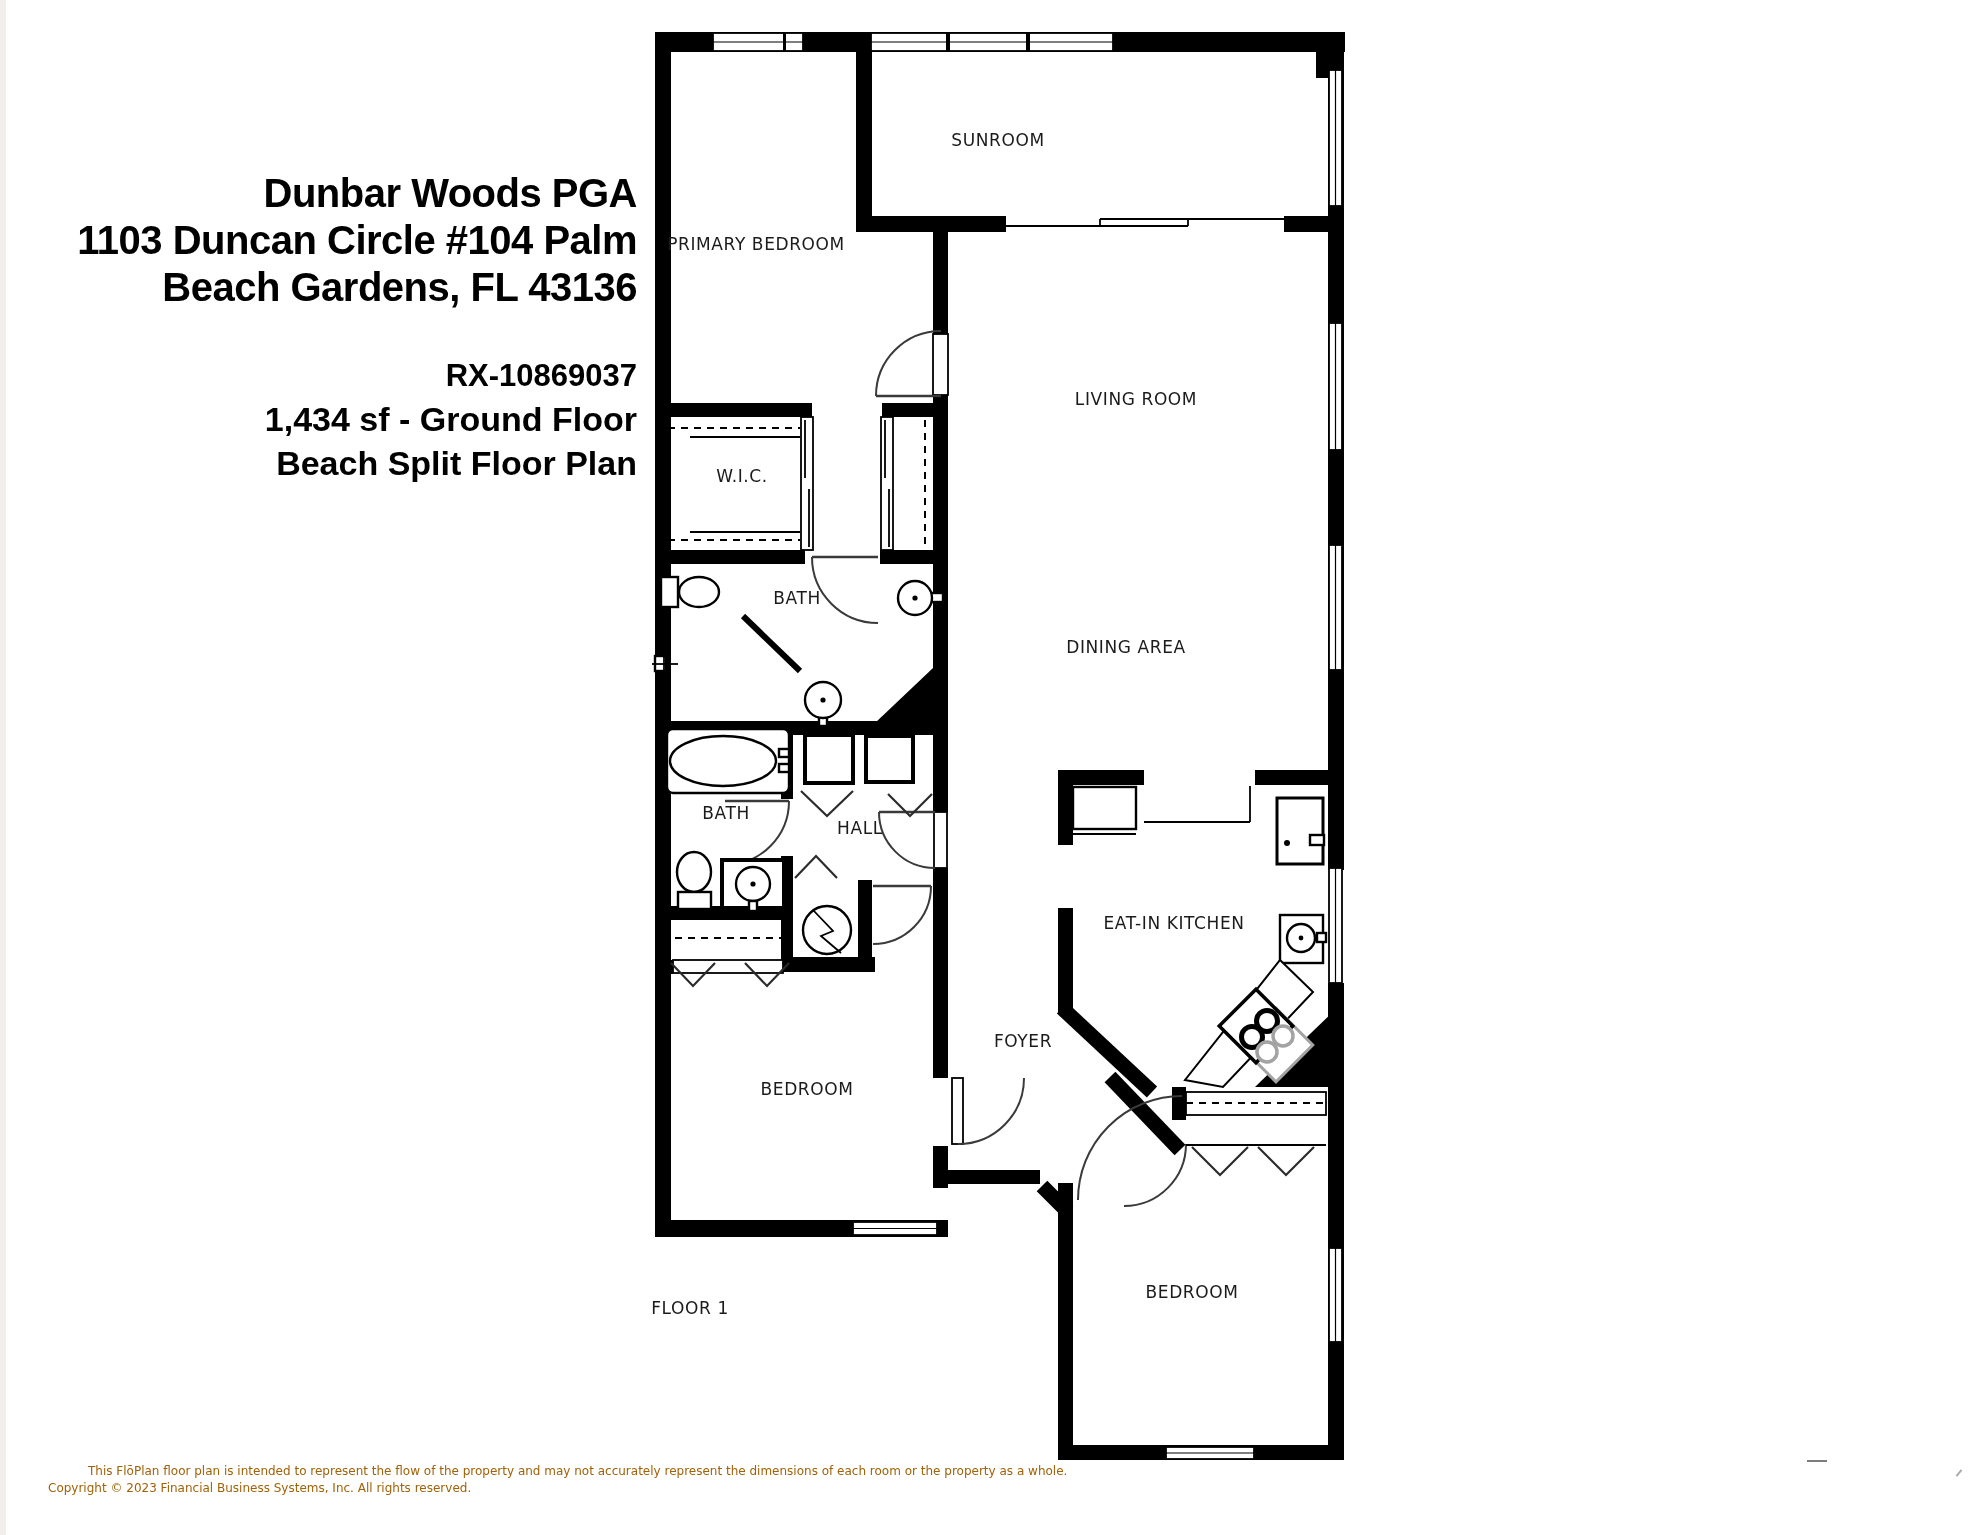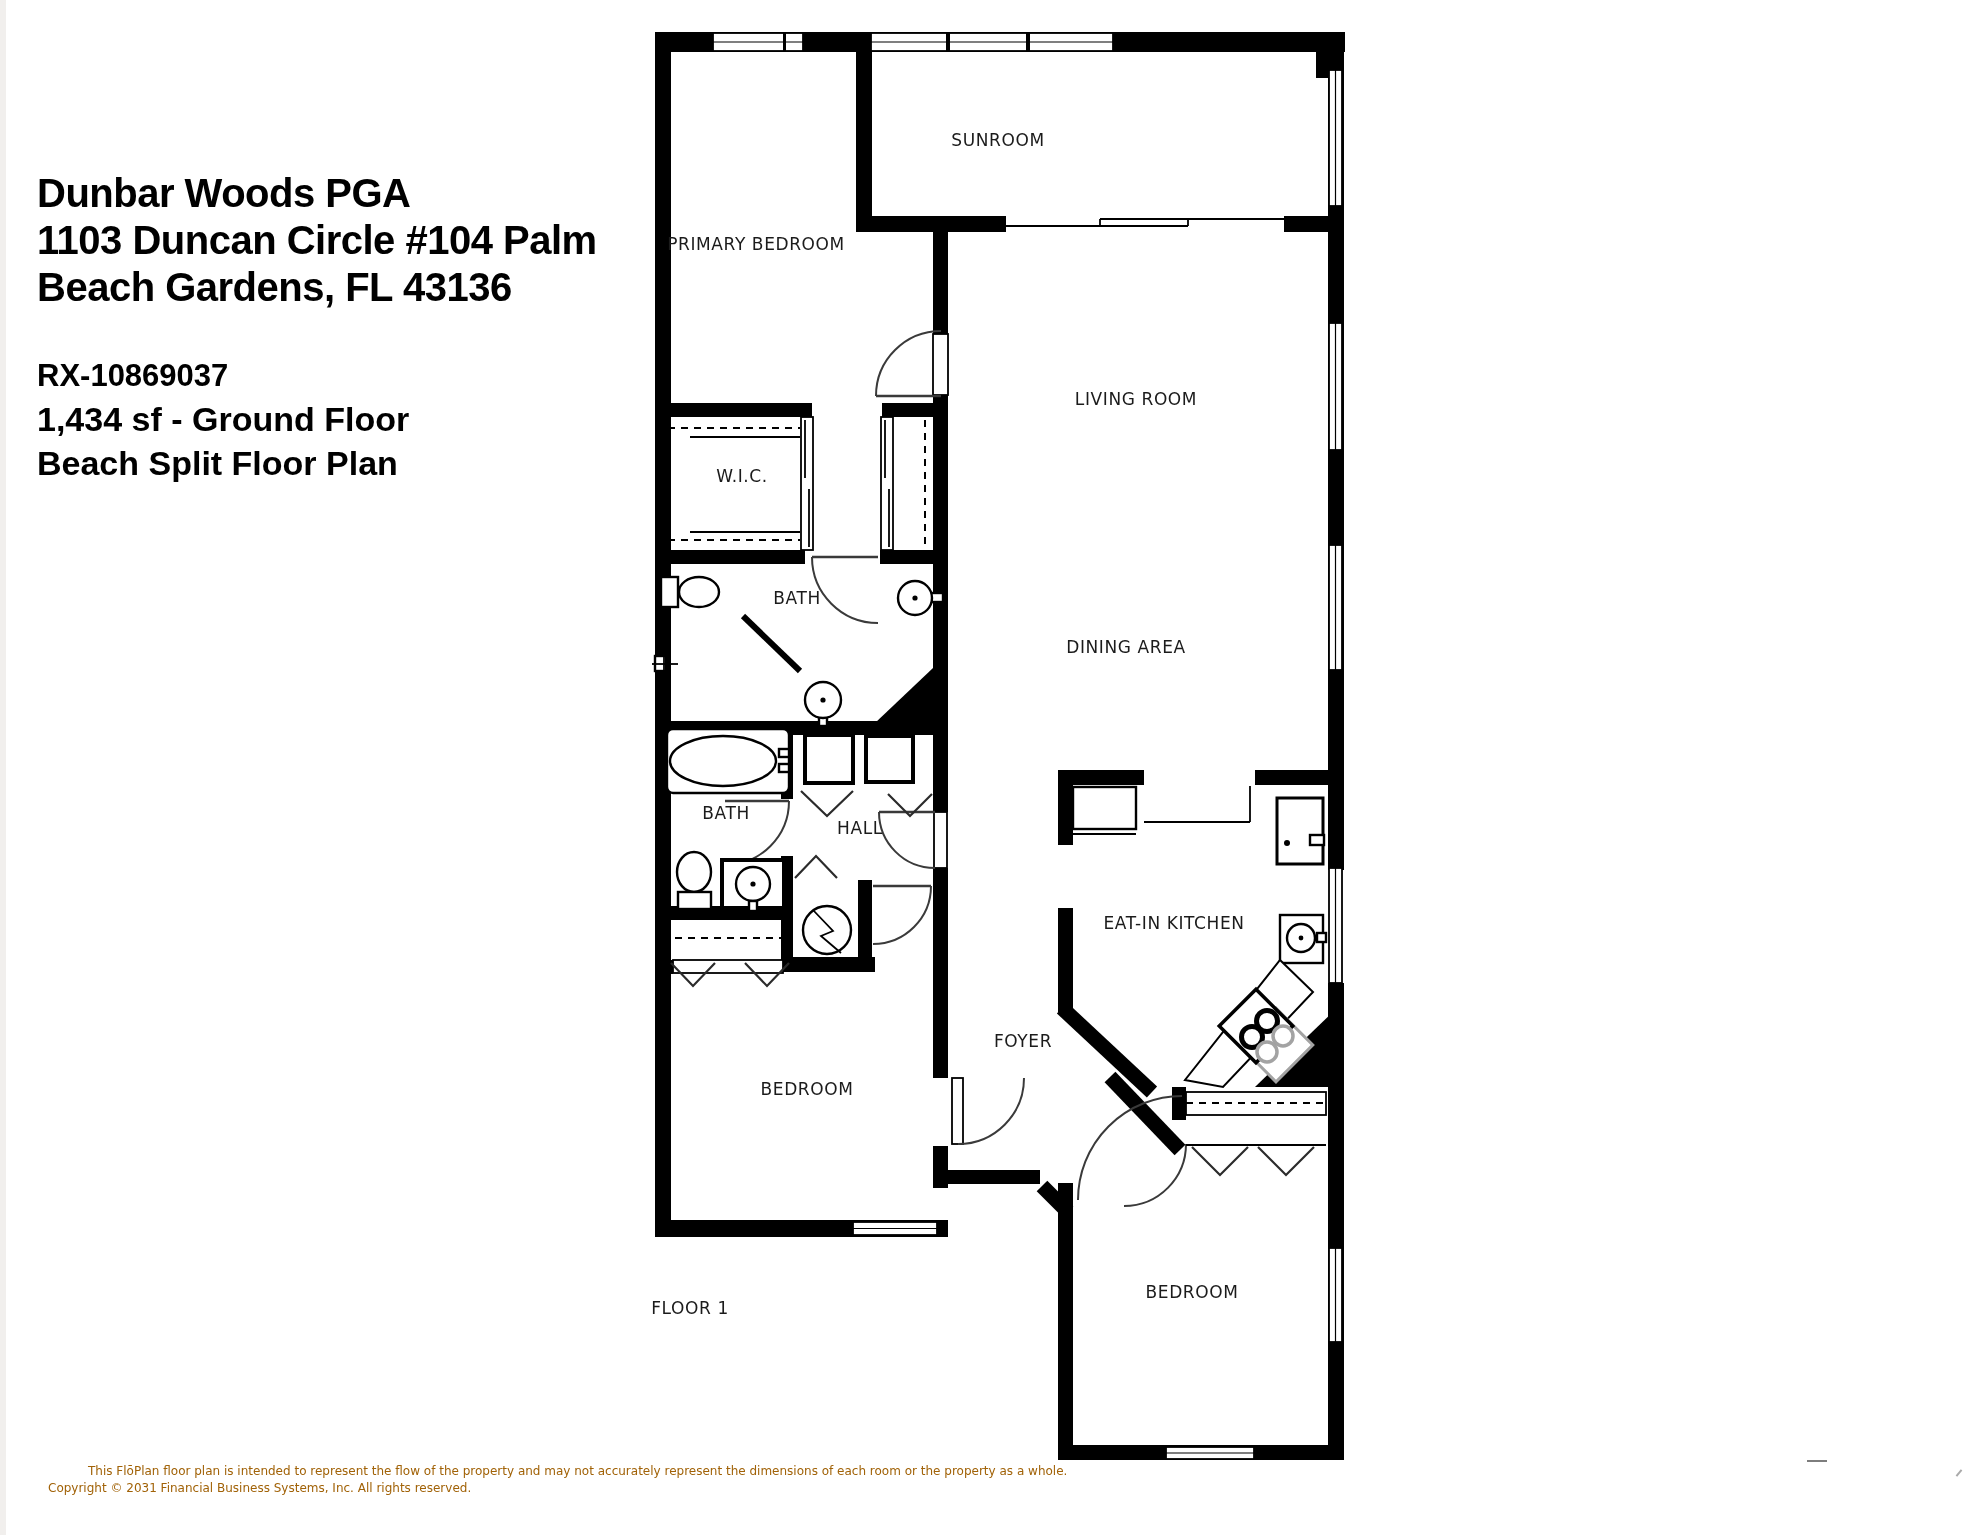--- a/index.html
+++ b/index.html
@@ -6,7 +6,7 @@
   .stage{position:relative;width:1987px;height:1535px;background:#ffffff;overflow:hidden;
          font-family:"Liberation Sans", sans-serif;}
   .edge-strip{position:absolute;left:0;top:0;width:6px;height:1535px;background:#f1efed;}
-  .title-block{position:absolute;left:37px;top:170px;width:600px;text-align:left;color:#000;}
+  .title-block{position:absolute;left:37px;top:170px;width:600px;text-align:right;color:#000;}
   .title-line{font-weight:bold;font-size:40px;line-height:47px;letter-spacing:-0.5px;}
   .mls-line{font-weight:bold;font-size:31px;line-height:33px;margin-top:48px;}
   .size-line{font-weight:bold;font-size:34px;line-height:44px;margin-top:5px;}

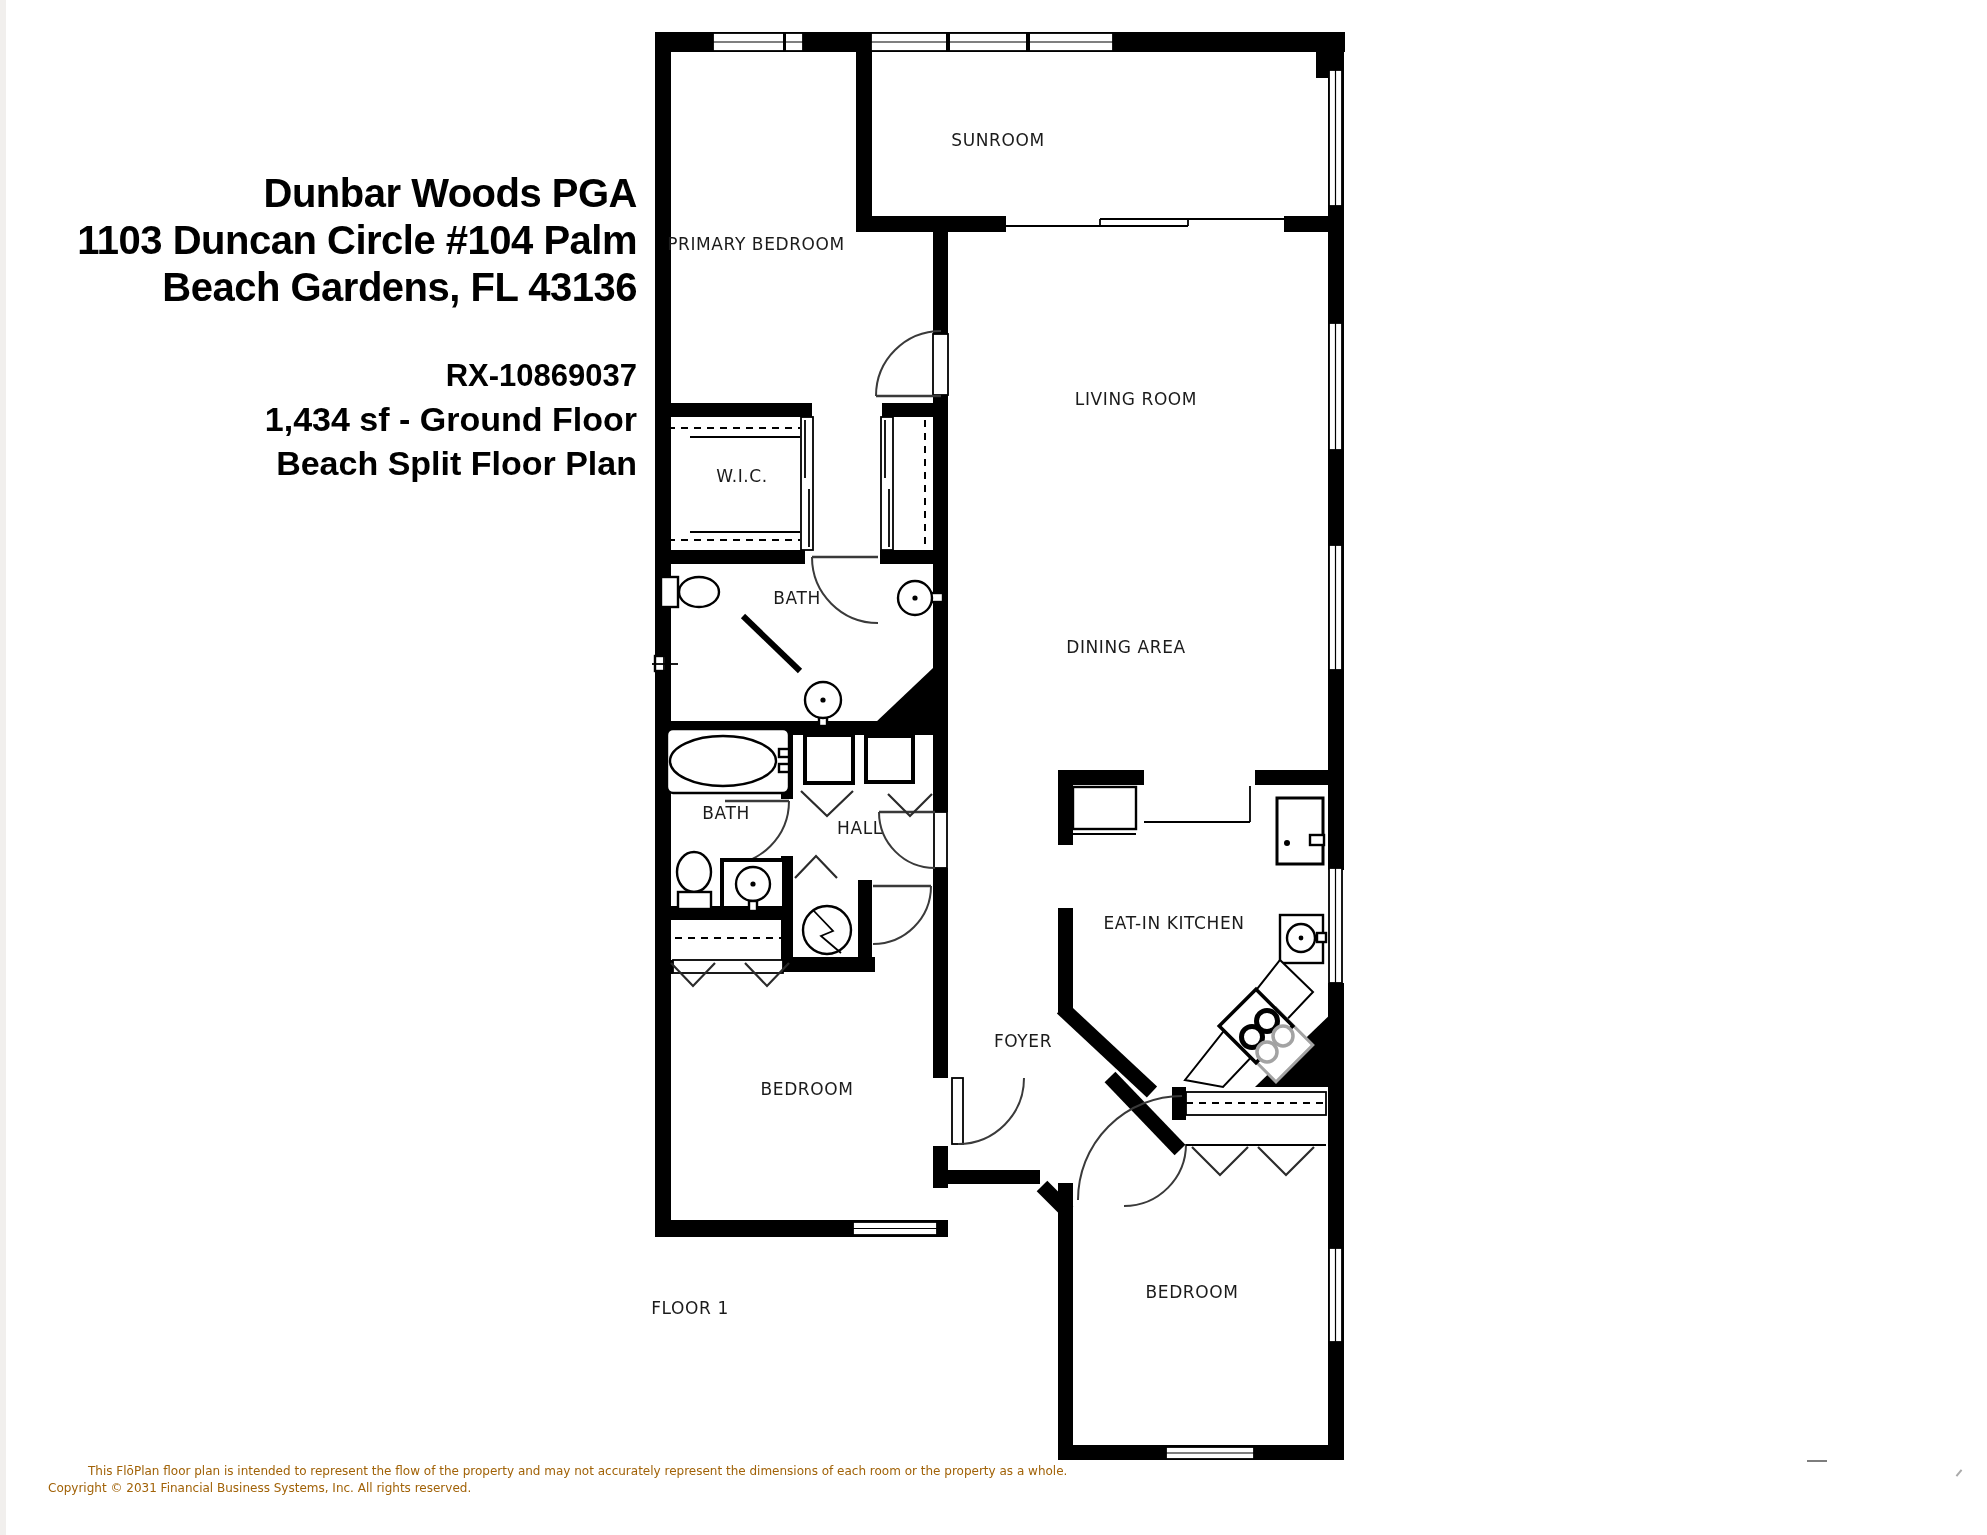--- a/index.html
+++ b/index.html
@@ -302,7 +302,7 @@
   </svg>
 
   <div class="footer-line f1">This FlōPlan floor plan is intended to represent the flow of the property and may not accurately represent the dimensions of each room or the property as a whole.</div>
-  <div class="footer-line f2">Copyright © 2031 Financial Business Systems, Inc. All rights reserved.</div>
+  <div class="footer-line f2">Copyright © 2023 Financial Business Systems, Inc. All rights reserved.</div>
 
   <div class="artifact" style="left:1807px;top:1460px;width:20px;height:2px;"></div>
   <div class="artifact" style="left:1958px;top:1469px;width:2px;height:8px;transform:rotate(40deg);background:#aaa;"></div>

